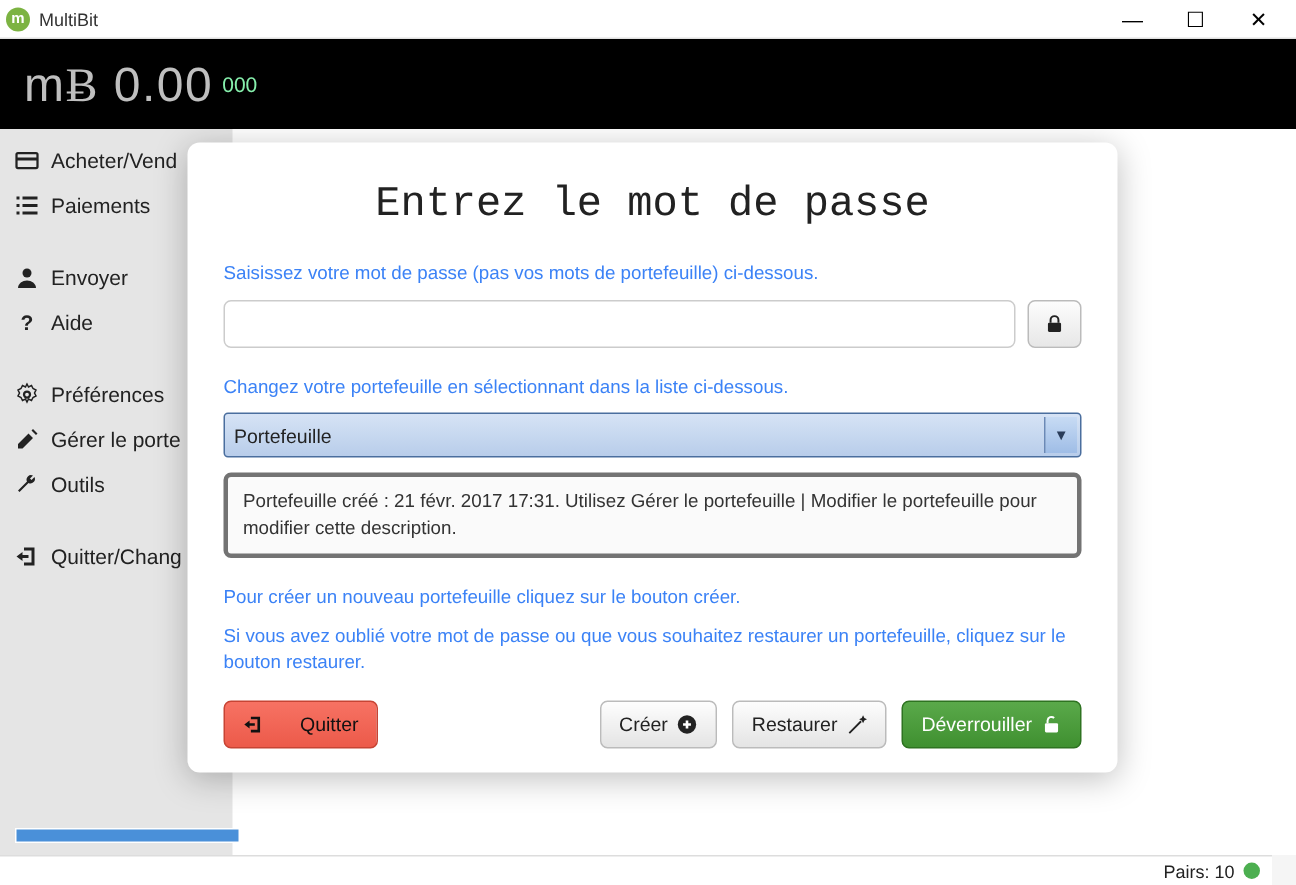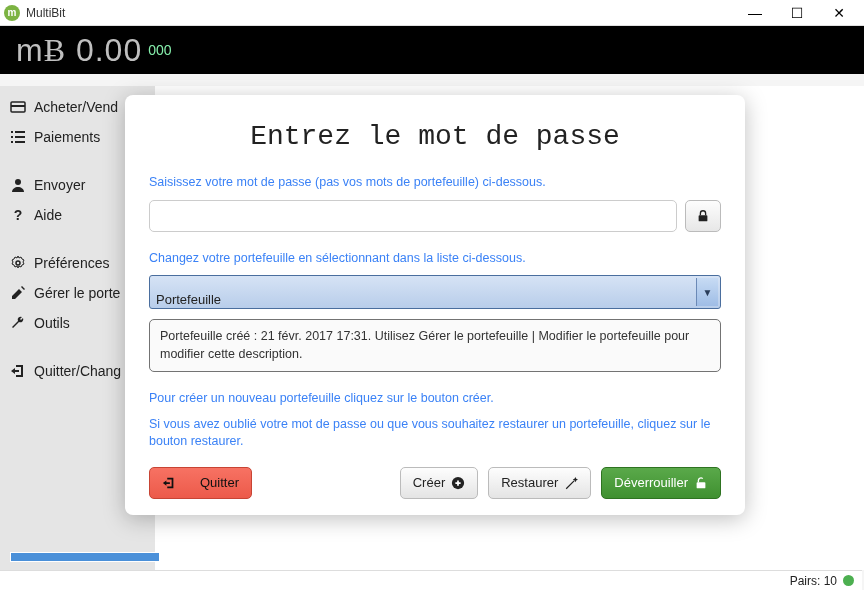--- a/index.html
+++ b/index.html
@@ -30,7 +30,7 @@
   .titlebar .title { font-size: 12px; color: #333; flex: 1; }
   .winbtn { width: 42px; text-align: center; font-size: 14px; cursor: default; }
   .balance-bar {
-    height: 48px;
+    height: 60px;
     background: #000;
     color: #bfbfbf;
     display: flex;

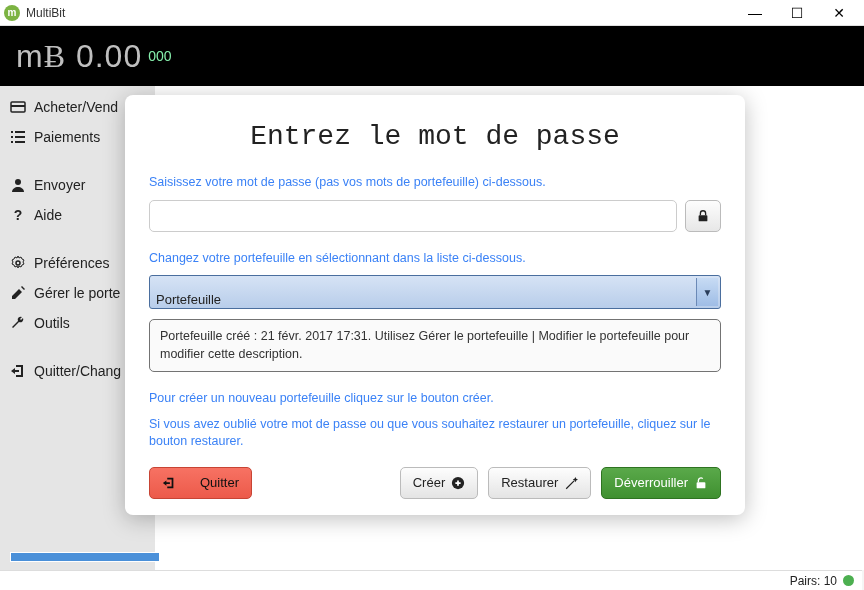--- a/index.html
+++ b/index.html
@@ -104,12 +104,12 @@
     border: 1px solid #4a6e9e;
     border-radius: 3px;
     background: linear-gradient(#d6e3f5,#b8cdea);
-    padding: 16px 6px;
+    padding: 0 6px;
     font-size: 13px;
     color: #222;
     margin-bottom: 10px;
     position: relative;
-    display: flex; 
+    display: flex; align-items: center;
   }
   .wallet-select .arrow {
     position: absolute; right: 2px; top: 2px; bottom: 2px;

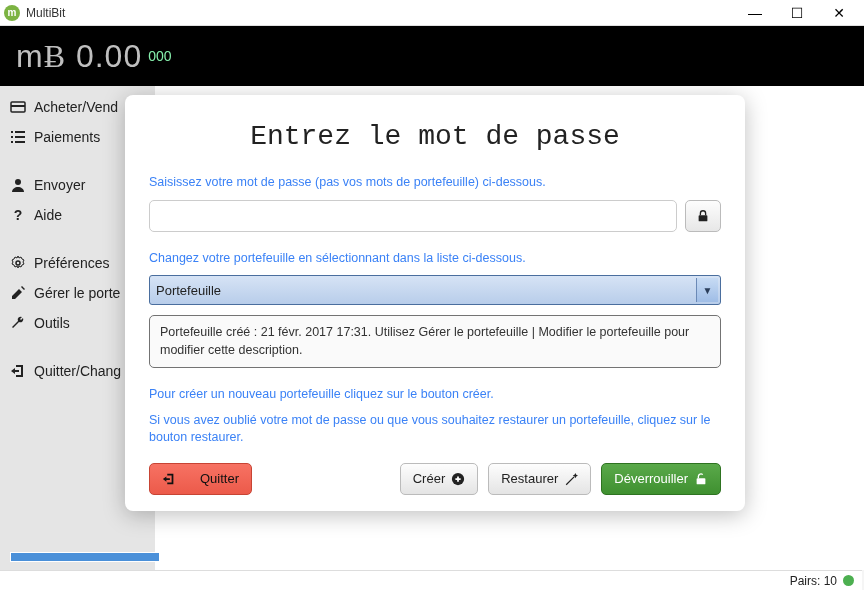--- a/index.html
+++ b/index.html
@@ -121,7 +121,7 @@
     font-size: 10px;
   }
   .desc-box {
-    border: 1px solid #737373;
+    border: 3px solid #737373;
     border-radius: 5px;
     padding: 8px 10px;
     font-size: 12.5px;

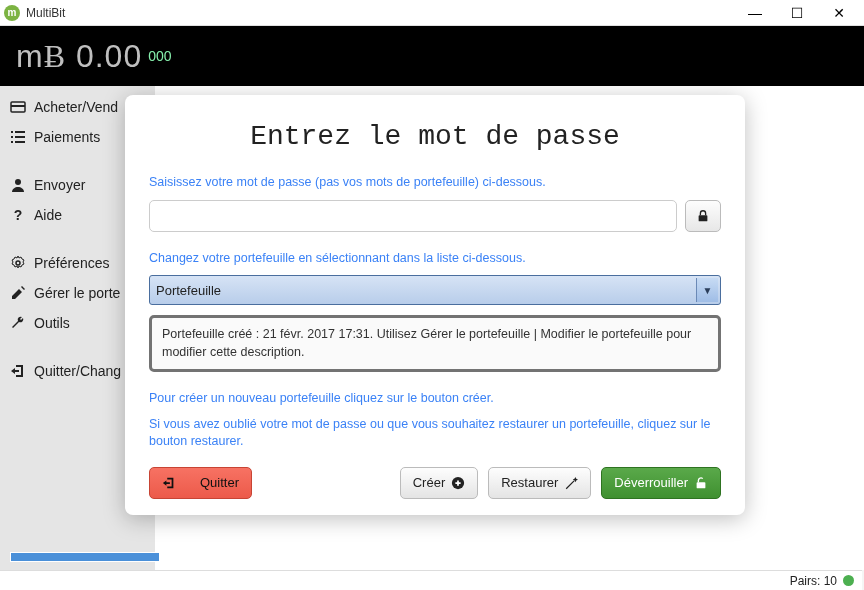--- a/index.html
+++ b/index.html
@@ -170,7 +170,7 @@
   }
   .statusbar {
     position: absolute;
-    left: 0; right: 2px; bottom: 0;
+    left: 0; right: 16px; bottom: 0;
     height: 20px;
     background: #fff;
     border-top: 1px solid #ddd;

